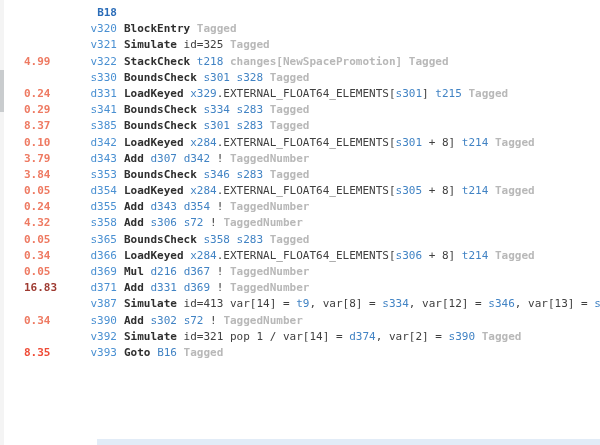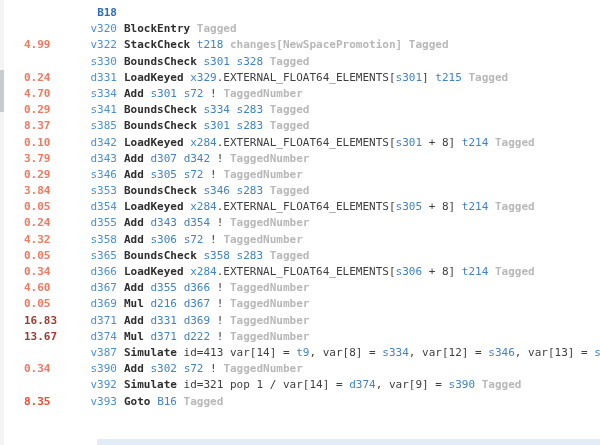--- a/index.html
+++ b/index.html
@@ -50,6 +50,7 @@
   <div id="row-list">
       <div class="row"><span class="pct"></span><span class="id block-id">B18</span><span></span></div>
       <div class="row"><span class="pct"></span><span class="id">v320</span><span><span class="tk-instr">BlockEntry </span><span class="tk-ann">Tagged</span></span></div>
+      <div class="row"><span class="pct"></span><span class="id">v321</span><span><span class="tk-instr">Simulate </span><span class="tk-txt">id=325 </span><span class="tk-ann">Tagged</span></span></div>
       <div class="row"><span class="pct heat-low">4.99</span><span class="id">v322</span><span><span class="tk-instr">StackCheck </span><span class="tk-op">t218</span><span class="tk-ann"> changes[NewSpacePromotion] Tagged</span></span></div>
       <div class="row"><span class="pct"></span><span class="id">s330</span><span><span class="tk-instr">BoundsCheck </span><span class="tk-op">s301</span><span class="tk-txt"> </span><span class="tk-op">s328</span><span class="tk-ann"> Tagged</span></span></div>
       <div class="row"><span class="pct heat-low">0.24</span><span class="id">d331</span><span><span class="tk-instr">LoadKeyed </span><span class="tk-op">x329</span><span class="tk-txt">.EXTERNAL_FLOAT64_ELEMENTS[</span><span class="tk-op">s301</span><span class="tk-txt">] </span><span class="tk-op">t215</span><span class="tk-ann"> Tagged</span></span></div>

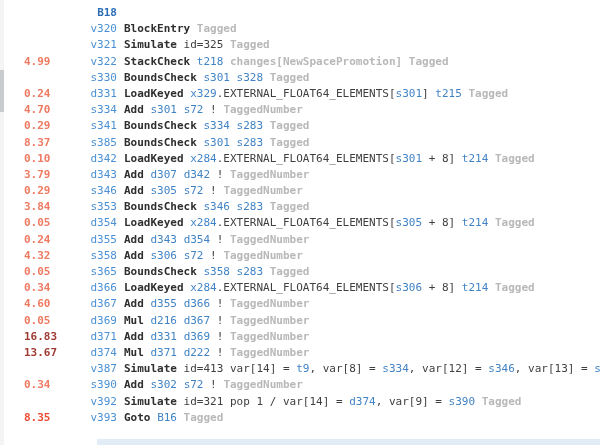--- a/index.html
+++ b/index.html
@@ -54,7 +54,6 @@
       <div class="row"><span class="pct heat-low">4.99</span><span class="id">v322</span><span><span class="tk-instr">StackCheck </span><span class="tk-op">t218</span><span class="tk-ann"> changes[NewSpacePromotion] Tagged</span></span></div>
       <div class="row"><span class="pct"></span><span class="id">s330</span><span><span class="tk-instr">BoundsCheck </span><span class="tk-op">s301</span><span class="tk-txt"> </span><span class="tk-op">s328</span><span class="tk-ann"> Tagged</span></span></div>
       <div class="row"><span class="pct heat-low">0.24</span><span class="id">d331</span><span><span class="tk-instr">LoadKeyed </span><span class="tk-op">x329</span><span class="tk-txt">.EXTERNAL_FLOAT64_ELEMENTS[</span><span class="tk-op">s301</span><span class="tk-txt">] </span><span class="tk-op">t215</span><span class="tk-ann"> Tagged</span></span></div>
-      <div class="row"><span class="pct heat-low">4.70</span><span class="id">s334</span><span><span class="tk-instr">Add </span><span class="tk-op">s301</span><span class="tk-txt"> </span><span class="tk-op">s72</span><span class="tk-txt"> ! </span><span class="tk-ann">TaggedNumber</span></span></div>
       <div class="row"><span class="pct heat-low">0.29</span><span class="id">s341</span><span><span class="tk-instr">BoundsCheck </span><span class="tk-op">s334</span><span class="tk-txt"> </span><span class="tk-op">s283</span><span class="tk-ann"> Tagged</span></span></div>
       <div class="row"><span class="pct heat-low">8.37</span><span class="id">s385</span><span><span class="tk-instr">BoundsCheck </span><span class="tk-op">s301</span><span class="tk-txt"> </span><span class="tk-op">s283</span><span class="tk-ann"> Tagged</span></span></div>
       <div class="row"><span class="pct heat-low">0.10</span><span class="id">d342</span><span><span class="tk-instr">LoadKeyed </span><span class="tk-op">x284</span><span class="tk-txt">.EXTERNAL_FLOAT64_ELEMENTS[</span><span class="tk-op">s301</span><span class="tk-txt"> + 8] </span><span class="tk-op">t214</span><span class="tk-ann"> Tagged</span></span></div>

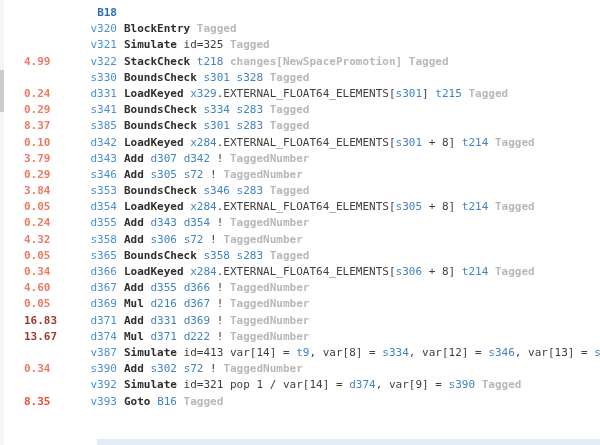--- a/index.html
+++ b/index.html
@@ -58,7 +58,6 @@
       <div class="row"><span class="pct heat-low">8.37</span><span class="id">s385</span><span><span class="tk-instr">BoundsCheck </span><span class="tk-op">s301</span><span class="tk-txt"> </span><span class="tk-op">s283</span><span class="tk-ann"> Tagged</span></span></div>
       <div class="row"><span class="pct heat-low">0.10</span><span class="id">d342</span><span><span class="tk-instr">LoadKeyed </span><span class="tk-op">x284</span><span class="tk-txt">.EXTERNAL_FLOAT64_ELEMENTS[</span><span class="tk-op">s301</span><span class="tk-txt"> + 8] </span><span class="tk-op">t214</span><span class="tk-ann"> Tagged</span></span></div>
       <div class="row"><span class="pct heat-low">3.79</span><span class="id">d343</span><span><span class="tk-instr">Add </span><span class="tk-op">d307</span><span class="tk-txt"> </span><span class="tk-op">d342</span><span class="tk-txt"> ! </span><span class="tk-ann">TaggedNumber</span></span></div>
-      <div class="row"><span class="pct heat-low">0.29</span><span class="id">s346</span><span><span class="tk-instr">Add </span><span class="tk-op">s305</span><span class="tk-txt"> </span><span class="tk-op">s72</span><span class="tk-txt"> ! </span><span class="tk-ann">TaggedNumber</span></span></div>
       <div class="row"><span class="pct heat-low">3.84</span><span class="id">s353</span><span><span class="tk-instr">BoundsCheck </span><span class="tk-op">s346</span><span class="tk-txt"> </span><span class="tk-op">s283</span><span class="tk-ann"> Tagged</span></span></div>
       <div class="row"><span class="pct heat-low">0.05</span><span class="id">d354</span><span><span class="tk-instr">LoadKeyed </span><span class="tk-op">x284</span><span class="tk-txt">.EXTERNAL_FLOAT64_ELEMENTS[</span><span class="tk-op">s305</span><span class="tk-txt"> + 8] </span><span class="tk-op">t214</span><span class="tk-ann"> Tagged</span></span></div>
       <div class="row"><span class="pct heat-low">0.24</span><span class="id">d355</span><span><span class="tk-instr">Add </span><span class="tk-op">d343</span><span class="tk-txt"> </span><span class="tk-op">d354</span><span class="tk-txt"> ! </span><span class="tk-ann">TaggedNumber</span></span></div>

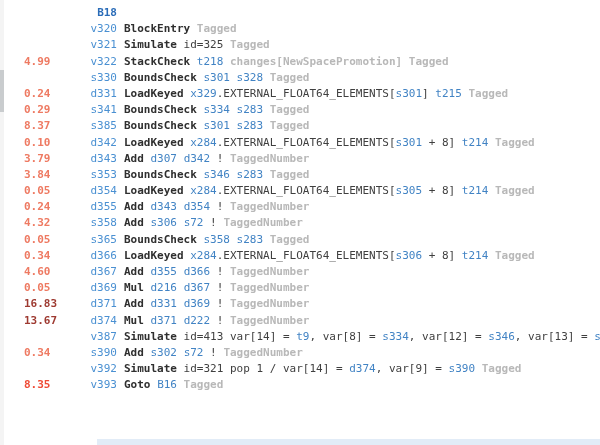--- a/index.html
+++ b/index.html
@@ -64,7 +64,6 @@
       <div class="row"><span class="pct heat-low">4.32</span><span class="id">s358</span><span><span class="tk-instr">Add </span><span class="tk-op">s306</span><span class="tk-txt"> </span><span class="tk-op">s72</span><span class="tk-txt"> ! </span><span class="tk-ann">TaggedNumber</span></span></div>
       <div class="row"><span class="pct heat-low">0.05</span><span class="id">s365</span><span><span class="tk-instr">BoundsCheck </span><span class="tk-op">s358</span><span class="tk-txt"> </span><span class="tk-op">s283</span><span class="tk-ann"> Tagged</span></span></div>
       <div class="row"><span class="pct heat-low">0.34</span><span class="id">d366</span><span><span class="tk-instr">LoadKeyed </span><span class="tk-op">x284</span><span class="tk-txt">.EXTERNAL_FLOAT64_ELEMENTS[</span><span class="tk-op">s306</span><span class="tk-txt"> + 8] </span><span class="tk-op">t214</span><span class="tk-ann"> Tagged</span></span></div>
-      <div class="row"><span class="pct heat-low">4.60</span><span class="id">d367</span><span><span class="tk-instr">Add </span><span class="tk-op">d355</span><span class="tk-txt"> </span><span class="tk-op">d366</span><span class="tk-txt"> ! </span><span class="tk-ann">TaggedNumber</span></span></div>
       <div class="row"><span class="pct heat-low">0.05</span><span class="id">d369</span><span><span class="tk-instr">Mul </span><span class="tk-op">d216</span><span class="tk-txt"> </span><span class="tk-op">d367</span><span class="tk-txt"> ! </span><span class="tk-ann">TaggedNumber</span></span></div>
       <div class="row"><span class="pct heat-high">16.83</span><span class="id">d371</span><span><span class="tk-instr">Add </span><span class="tk-op">d331</span><span class="tk-txt"> </span><span class="tk-op">d369</span><span class="tk-txt"> ! </span><span class="tk-ann">TaggedNumber</span></span></div>
       <div class="row"><span class="pct heat-high">13.67</span><span class="id">d374</span><span><span class="tk-instr">Mul </span><span class="tk-op">d371</span><span class="tk-txt"> </span><span class="tk-op">d222</span><span class="tk-txt"> ! </span><span class="tk-ann">TaggedNumber</span></span></div>

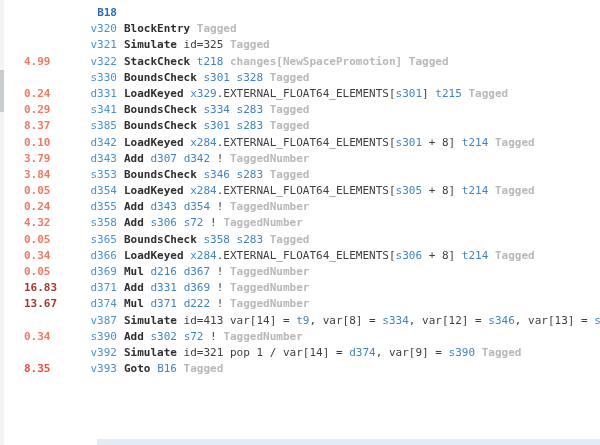--- a/index.html
+++ b/index.html
@@ -66,7 +66,6 @@
       <div class="row"><span class="pct heat-low">0.34</span><span class="id">d366</span><span><span class="tk-instr">LoadKeyed </span><span class="tk-op">x284</span><span class="tk-txt">.EXTERNAL_FLOAT64_ELEMENTS[</span><span class="tk-op">s306</span><span class="tk-txt"> + 8] </span><span class="tk-op">t214</span><span class="tk-ann"> Tagged</span></span></div>
       <div class="row"><span class="pct heat-low">0.05</span><span class="id">d369</span><span><span class="tk-instr">Mul </span><span class="tk-op">d216</span><span class="tk-txt"> </span><span class="tk-op">d367</span><span class="tk-txt"> ! </span><span class="tk-ann">TaggedNumber</span></span></div>
       <div class="row"><span class="pct heat-high">16.83</span><span class="id">d371</span><span><span class="tk-instr">Add </span><span class="tk-op">d331</span><span class="tk-txt"> </span><span class="tk-op">d369</span><span class="tk-txt"> ! </span><span class="tk-ann">TaggedNumber</span></span></div>
-      <div class="row"><span class="pct heat-high">13.67</span><span class="id">d374</span><span><span class="tk-instr">Mul </span><span class="tk-op">d371</span><span class="tk-txt"> </span><span class="tk-op">d222</span><span class="tk-txt"> ! </span><span class="tk-ann">TaggedNumber</span></span></div>
       <div class="row"><span class="pct"></span><span class="id">v387</span><span><span class="tk-instr">Simulate </span><span class="tk-txt">id=413 var[14] = </span><span class="tk-op">t9</span><span class="tk-txt">, var[8] = </span><span class="tk-op">s334</span><span class="tk-txt">, var[12] = </span><span class="tk-op">s346</span><span class="tk-txt">, var[13] = </span><span class="tk-op">s358</span></span></div>
       <div class="row"><span class="pct heat-low">0.34</span><span class="id">s390</span><span><span class="tk-instr">Add </span><span class="tk-op">s302</span><span class="tk-txt"> </span><span class="tk-op">s72</span><span class="tk-txt"> ! </span><span class="tk-ann">TaggedNumber</span></span></div>
       <div class="row"><span class="pct"></span><span class="id">v392</span><span><span class="tk-instr">Simulate </span><span class="tk-txt">id=321 pop 1 / var[14] = </span><span class="tk-op">d374</span><span class="tk-txt">, var[9] = </span><span class="tk-op">s390</span><span class="tk-ann"> Tagged</span></span></div>

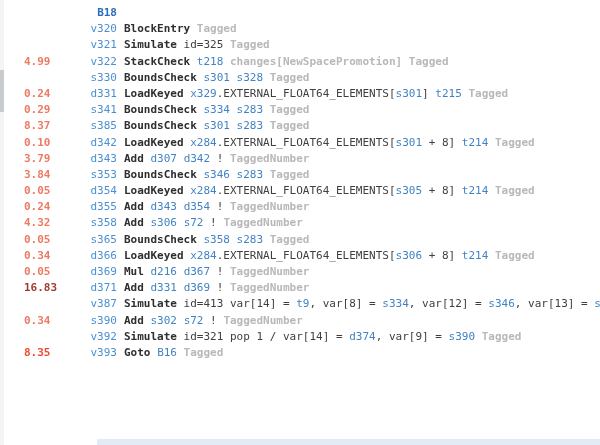--- a/index.html
+++ b/index.html
@@ -68,7 +68,7 @@
       <div class="row"><span class="pct heat-high">16.83</span><span class="id">d371</span><span><span class="tk-instr">Add </span><span class="tk-op">d331</span><span class="tk-txt"> </span><span class="tk-op">d369</span><span class="tk-txt"> ! </span><span class="tk-ann">TaggedNumber</span></span></div>
       <div class="row"><span class="pct"></span><span class="id">v387</span><span><span class="tk-instr">Simulate </span><span class="tk-txt">id=413 var[14] = </span><span class="tk-op">t9</span><span class="tk-txt">, var[8] = </span><span class="tk-op">s334</span><span class="tk-txt">, var[12] = </span><span class="tk-op">s346</span><span class="tk-txt">, var[13] = </span><span class="tk-op">s358</span></span></div>
       <div class="row"><span class="pct heat-low">0.34</span><span class="id">s390</span><span><span class="tk-instr">Add </span><span class="tk-op">s302</span><span class="tk-txt"> </span><span class="tk-op">s72</span><span class="tk-txt"> ! </span><span class="tk-ann">TaggedNumber</span></span></div>
-      <div class="row"><span class="pct"></span><span class="id">v392</span><span><span class="tk-instr">Simulate </span><span class="tk-txt">id=321 pop 1 / var[14] = </span><span class="tk-op">d374</span><span class="tk-txt">, var[9] = </span><span class="tk-op">s390</span><span class="tk-ann"> Tagged</span></span></div>
+      <div class="row"><span class="pct"></span><span class="id">v392</span><span><span class="tk-instr">Simulate </span><span class="tk-txt">id=321 pop 1 / var[14] = </span><span class="tk-op">d374</span><span class="tk-txt">, var[2] = </span><span class="tk-op">s390</span><span class="tk-ann"> Tagged</span></span></div>
       <div class="row"><span class="pct heat-mid">8.35</span><span class="id">v393</span><span><span class="tk-instr">Goto </span><span class="tk-op">B16</span><span class="tk-ann"> Tagged</span></span></div>
     </div>
   <div class="sel-band"></div>

